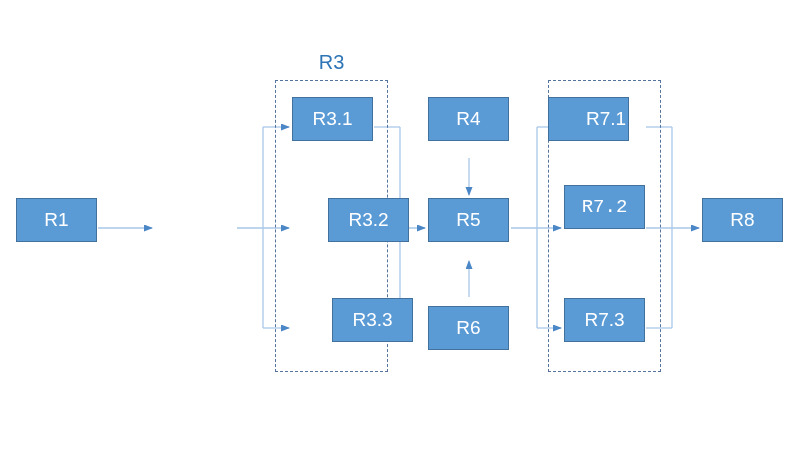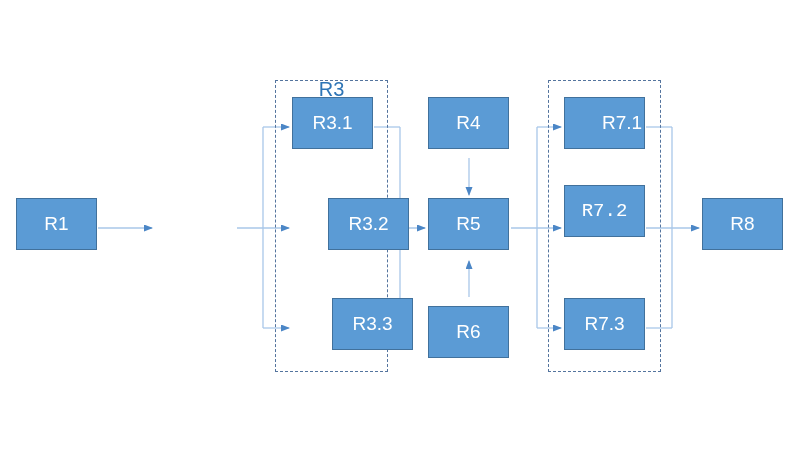--- a/index.html
+++ b/index.html
@@ -89,7 +89,7 @@
     <path class="edge" d="M646,228 H699" marker-end="url(#arrowhead)"></path>
   </svg>
 
-  <div class="group-label" style="left:275px; top:49px;margin-top:27px;">R3</div>
+  <div class="group-label" style="left:275px; top:49px;">R3</div>
   <div class="group-frame" style="left:275px; top:80px; width:113px; height:292px;"></div>
 
   <div class="group-frame" style="left:548px; top:80px; width:113px; height:292px;"></div>

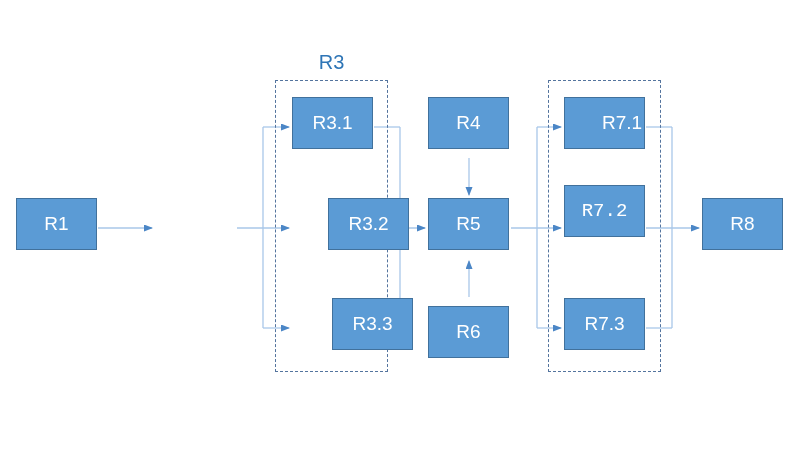--- a/index.html
+++ b/index.html
@@ -39,7 +39,7 @@
   .node {
     position: absolute;
     width: 81px;
-    height: 52px;
+    height: 44px;
     background: var(--node-fill, #5B9BD5);
     border: 1.5px solid var(--node-border, #41719C);
     box-sizing: border-box;

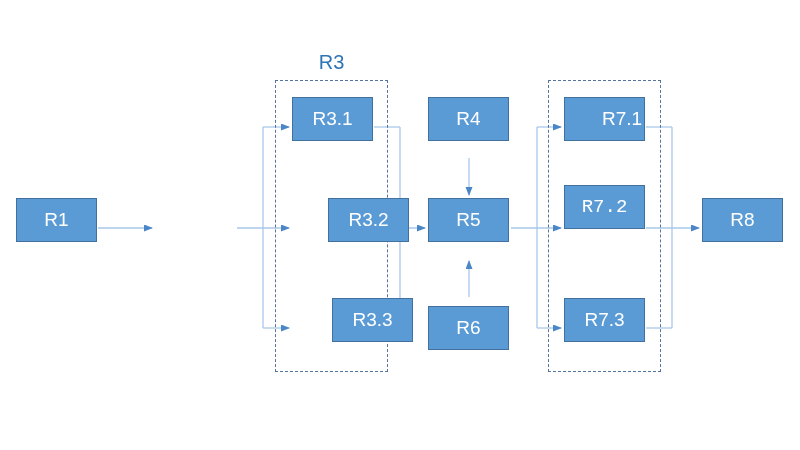--- a/index.html
+++ b/index.html
@@ -104,7 +104,7 @@
   <div class="node" style="left:428px; top:198px;">R5</div>
   <div class="node" style="left:428px; top:298px;margin-top:8px;">R6</div>
 
-  <div class="node" style="left:564px; top:97px;padding-left:35px;">R7.1</div>
+  <div class="node" style="left:548px; top:97px;padding-left:35px;">R7.1</div>
   <div class="node" style="left:564px; top:185px;font-family:Liberation Mono, monospace;">R7.2</div>
   <div class="node" style="left:564px; top:298px;">R7.3</div>
 

